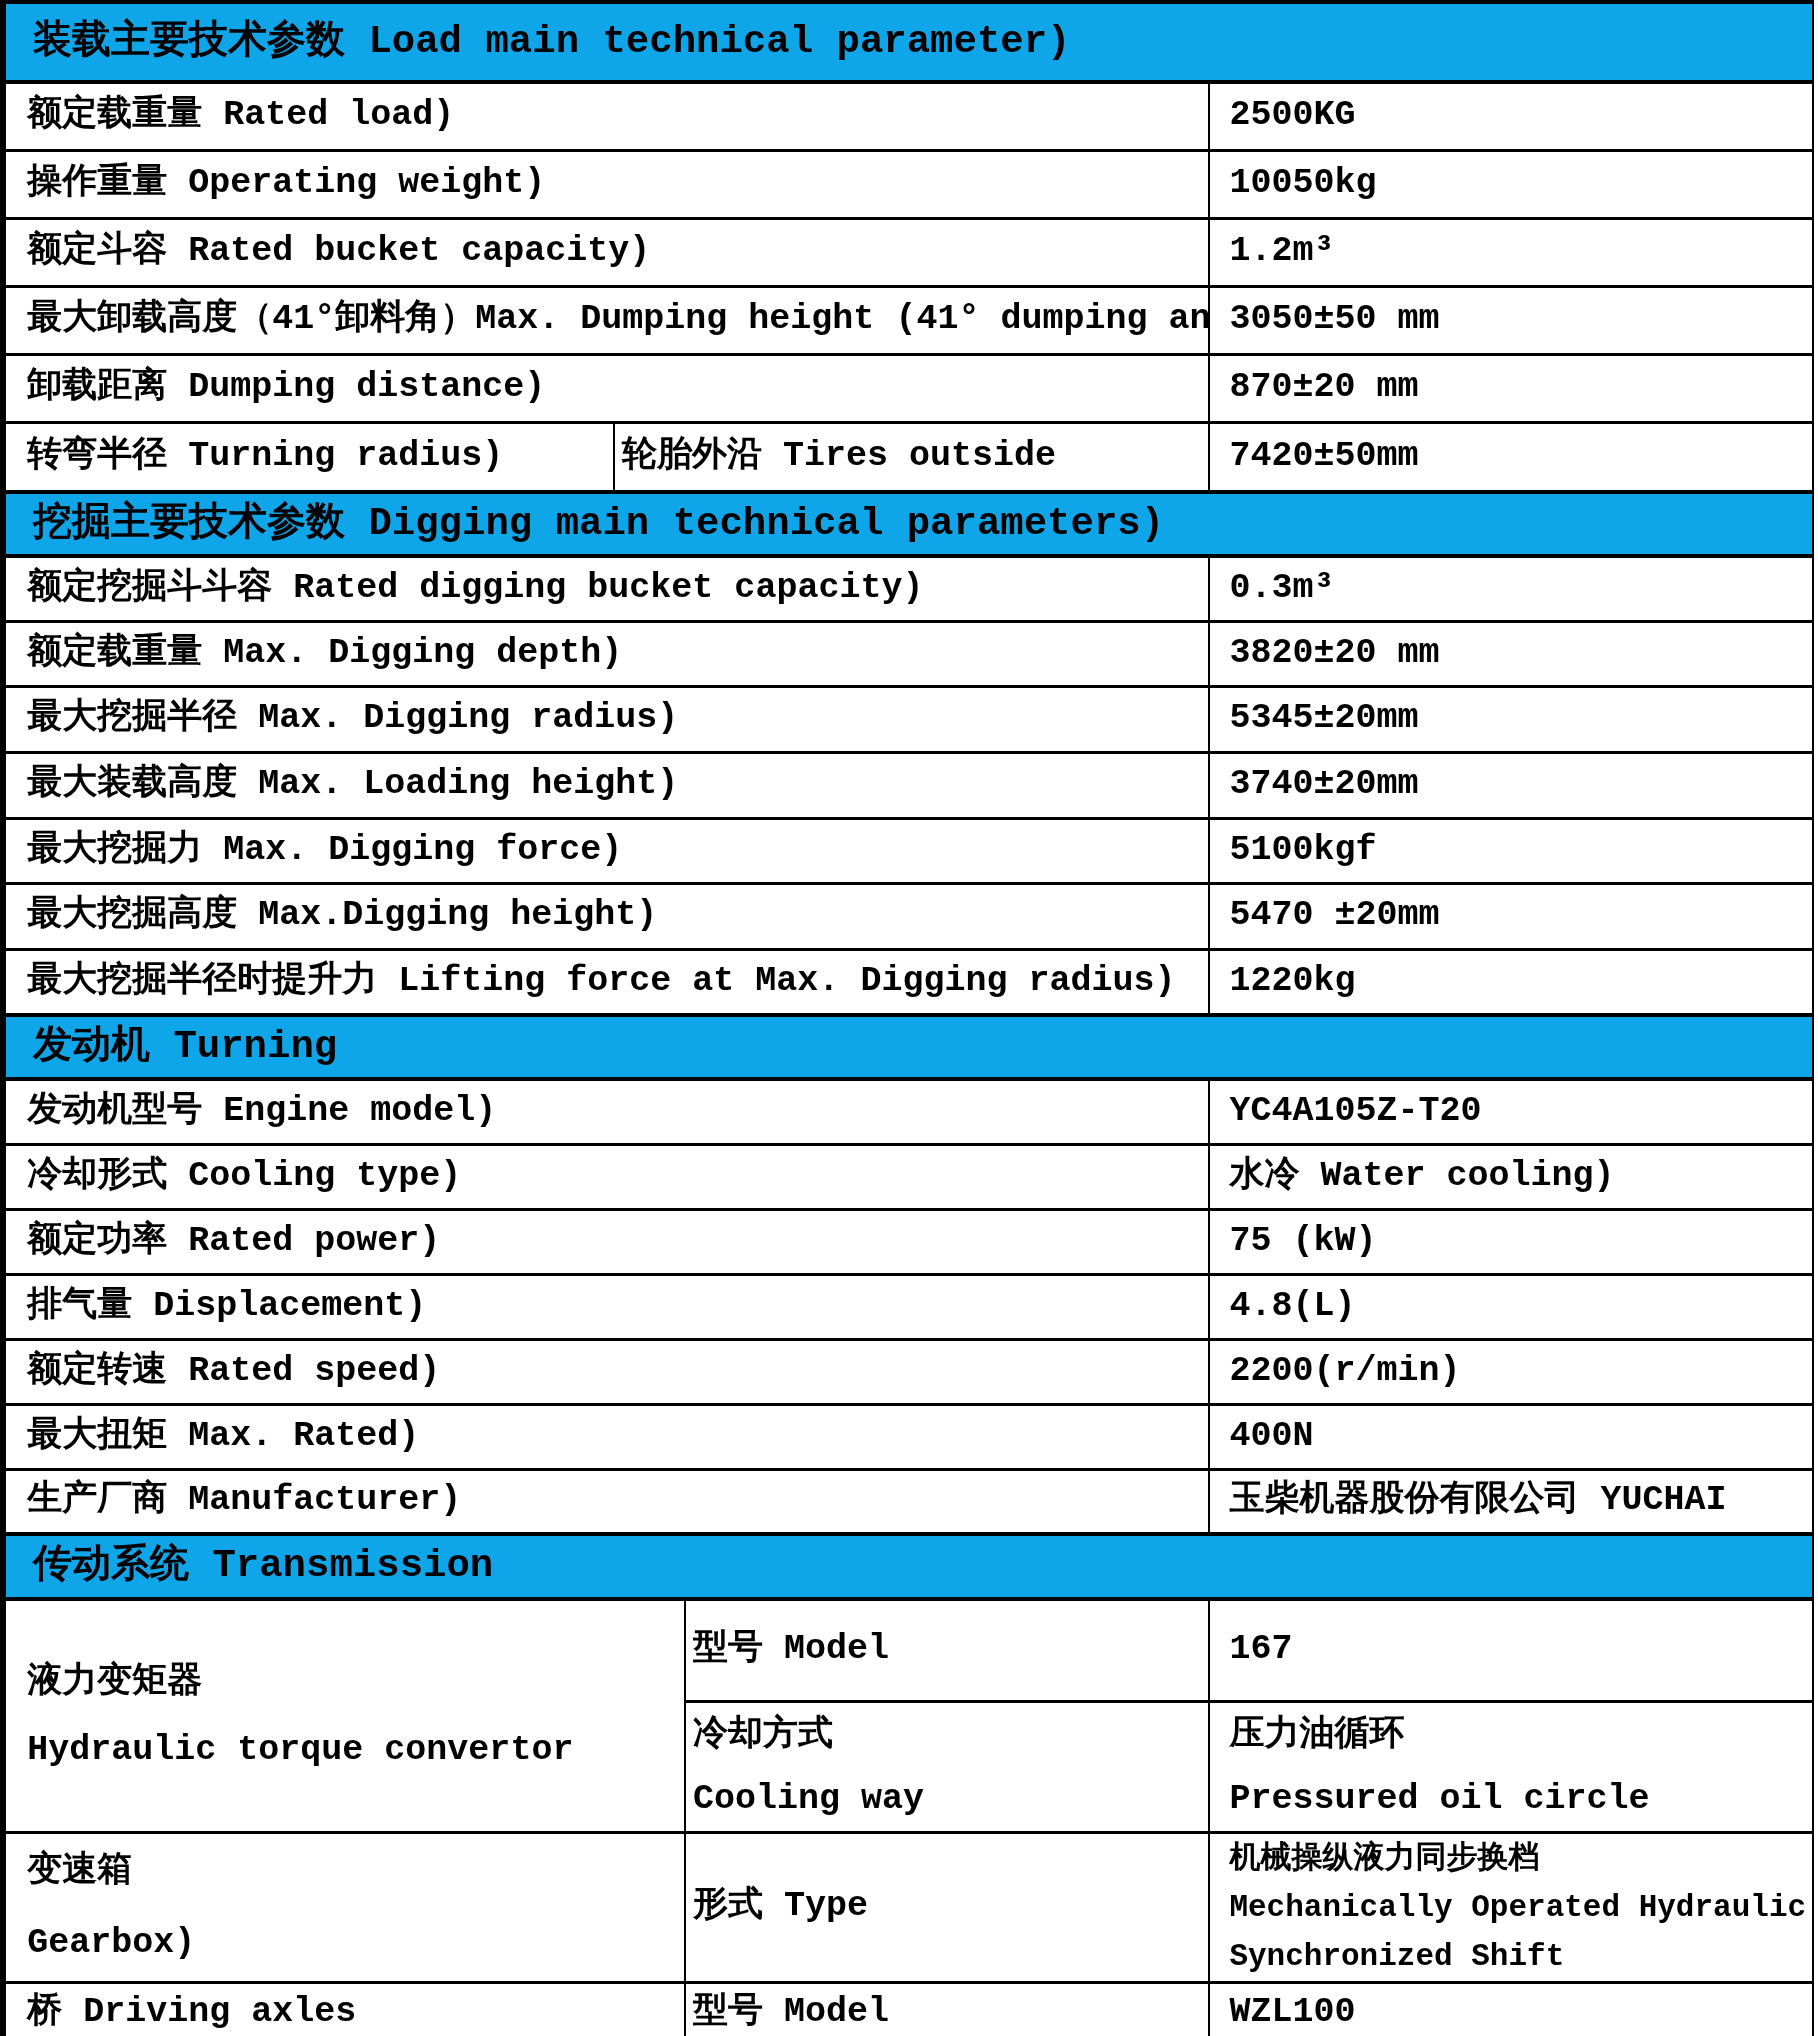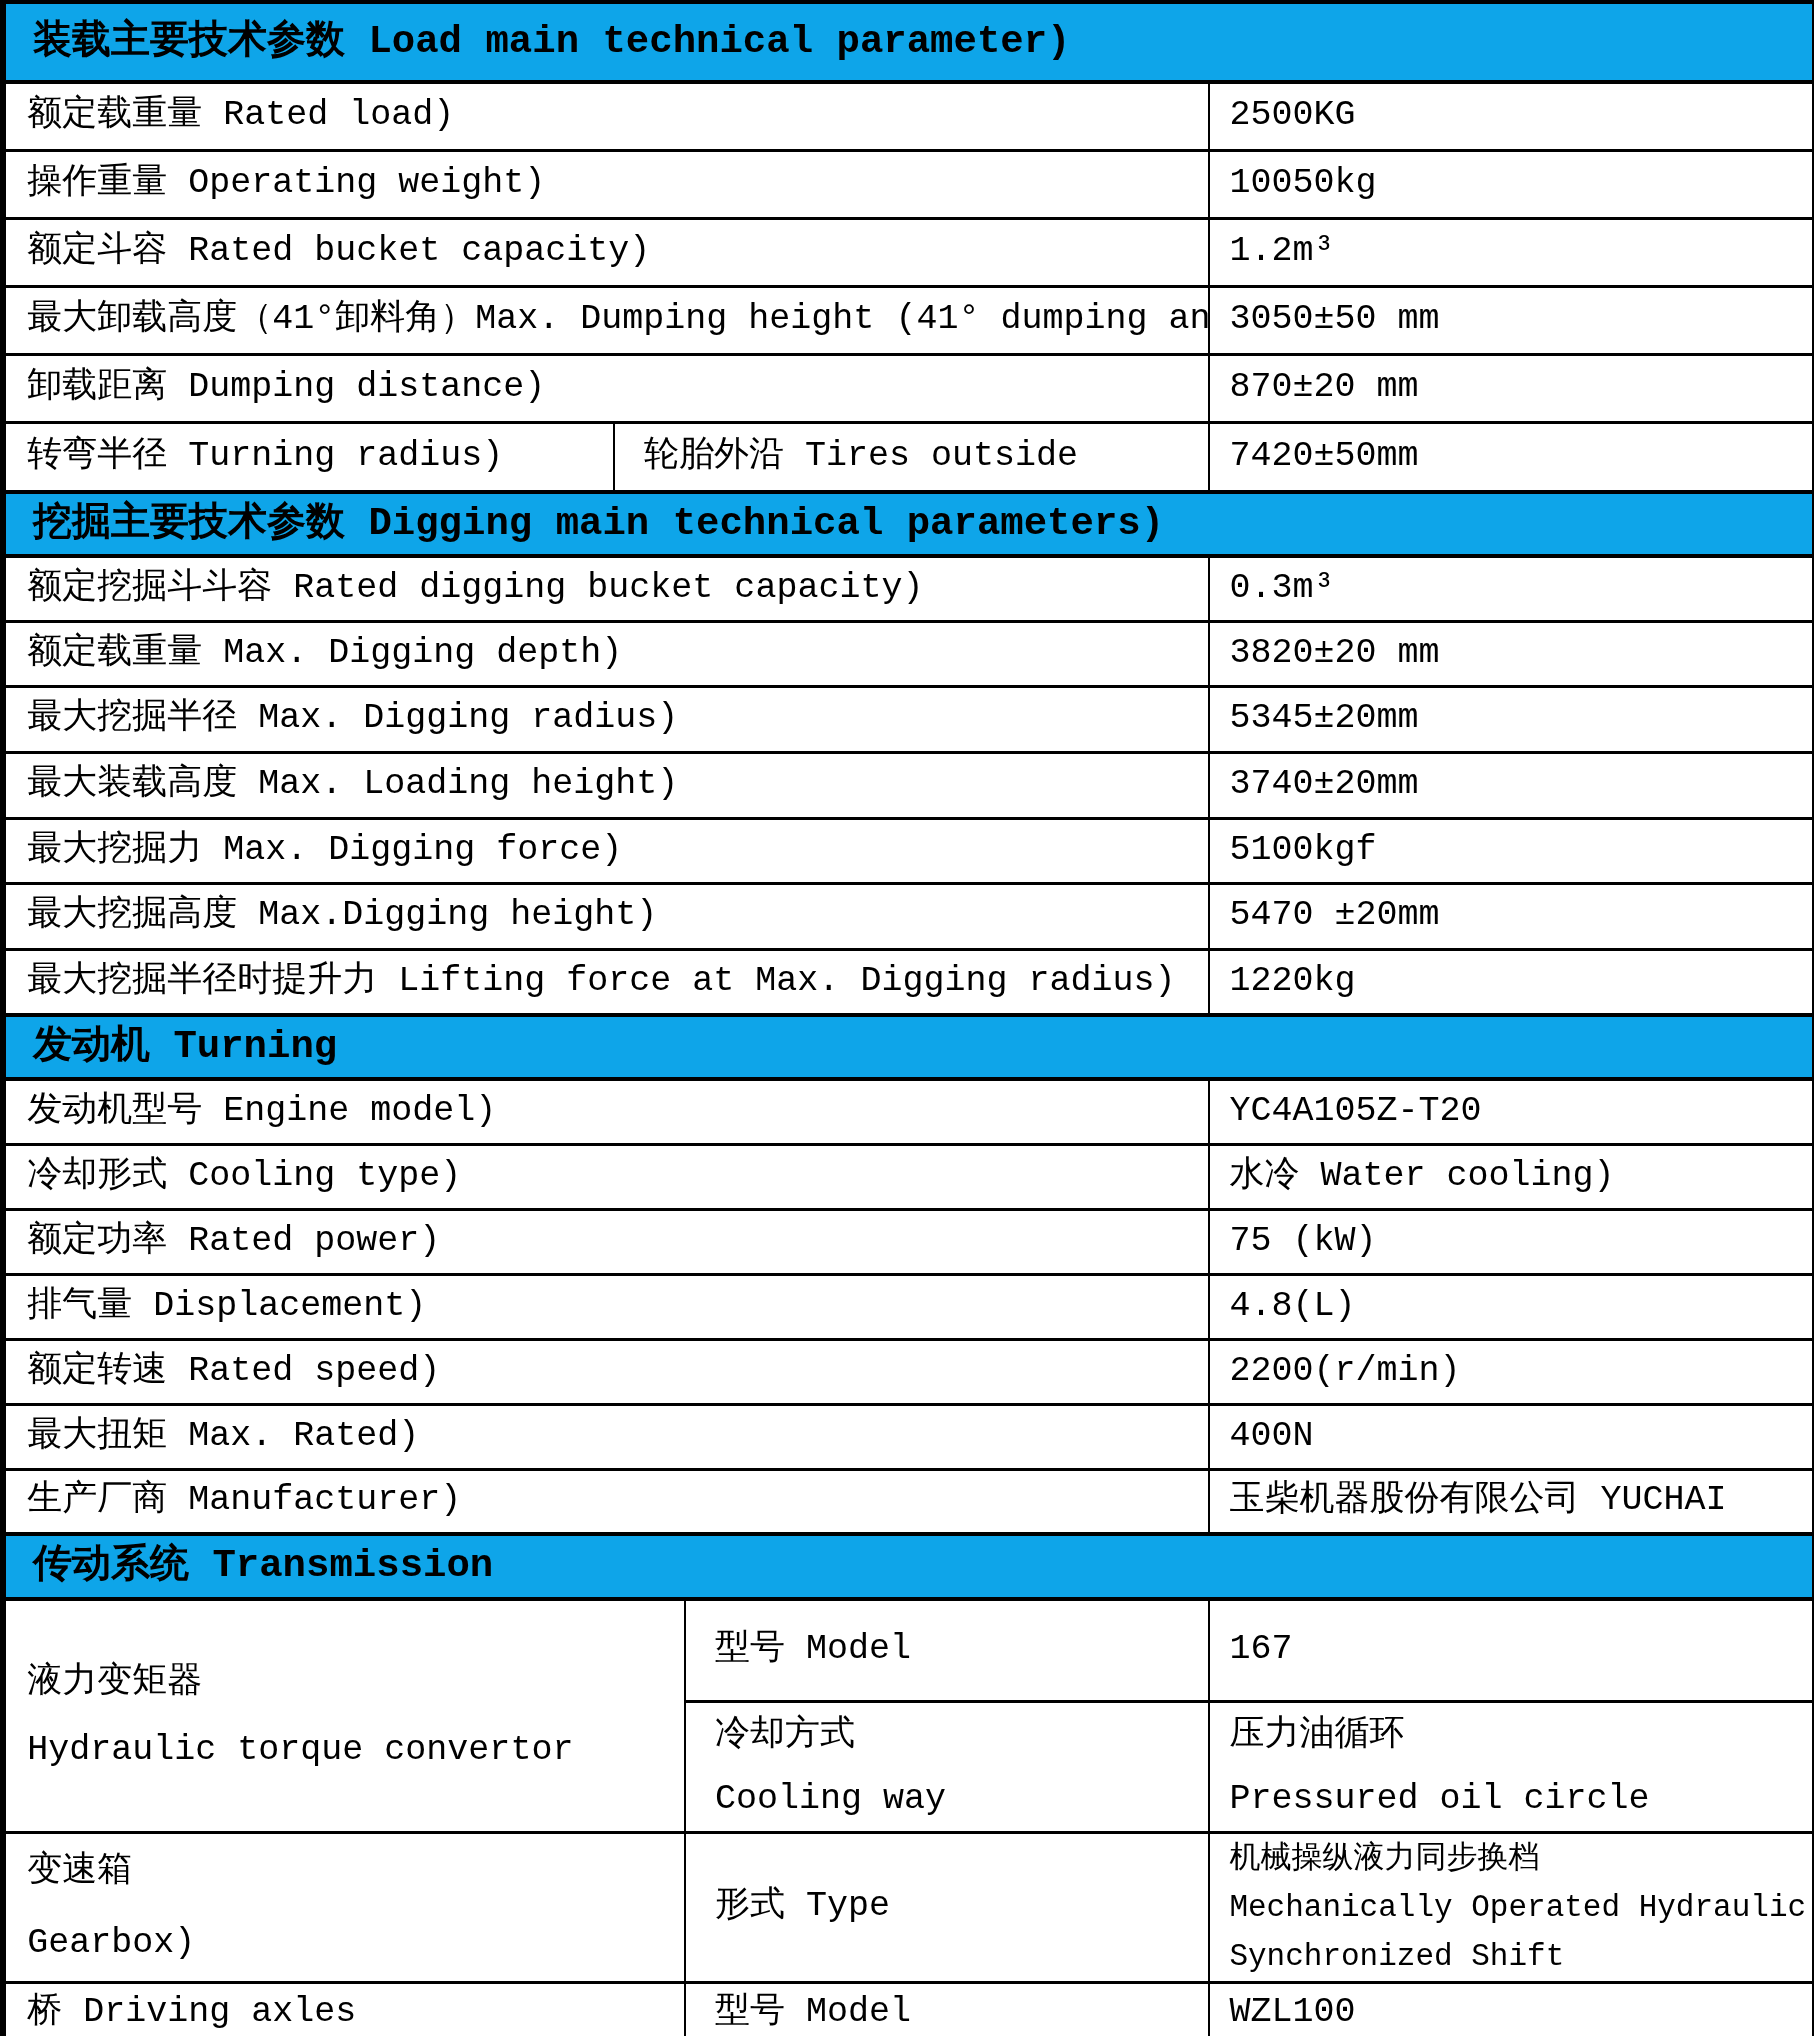--- a/index.html
+++ b/index.html
@@ -37,6 +37,7 @@
     padding: 0 5.8px 0 21.3px;
     overflow: hidden;
     white-space: nowrap;
+    font-weight: bold;
   }
   tr.sec td {
     background: #0ea5e9;

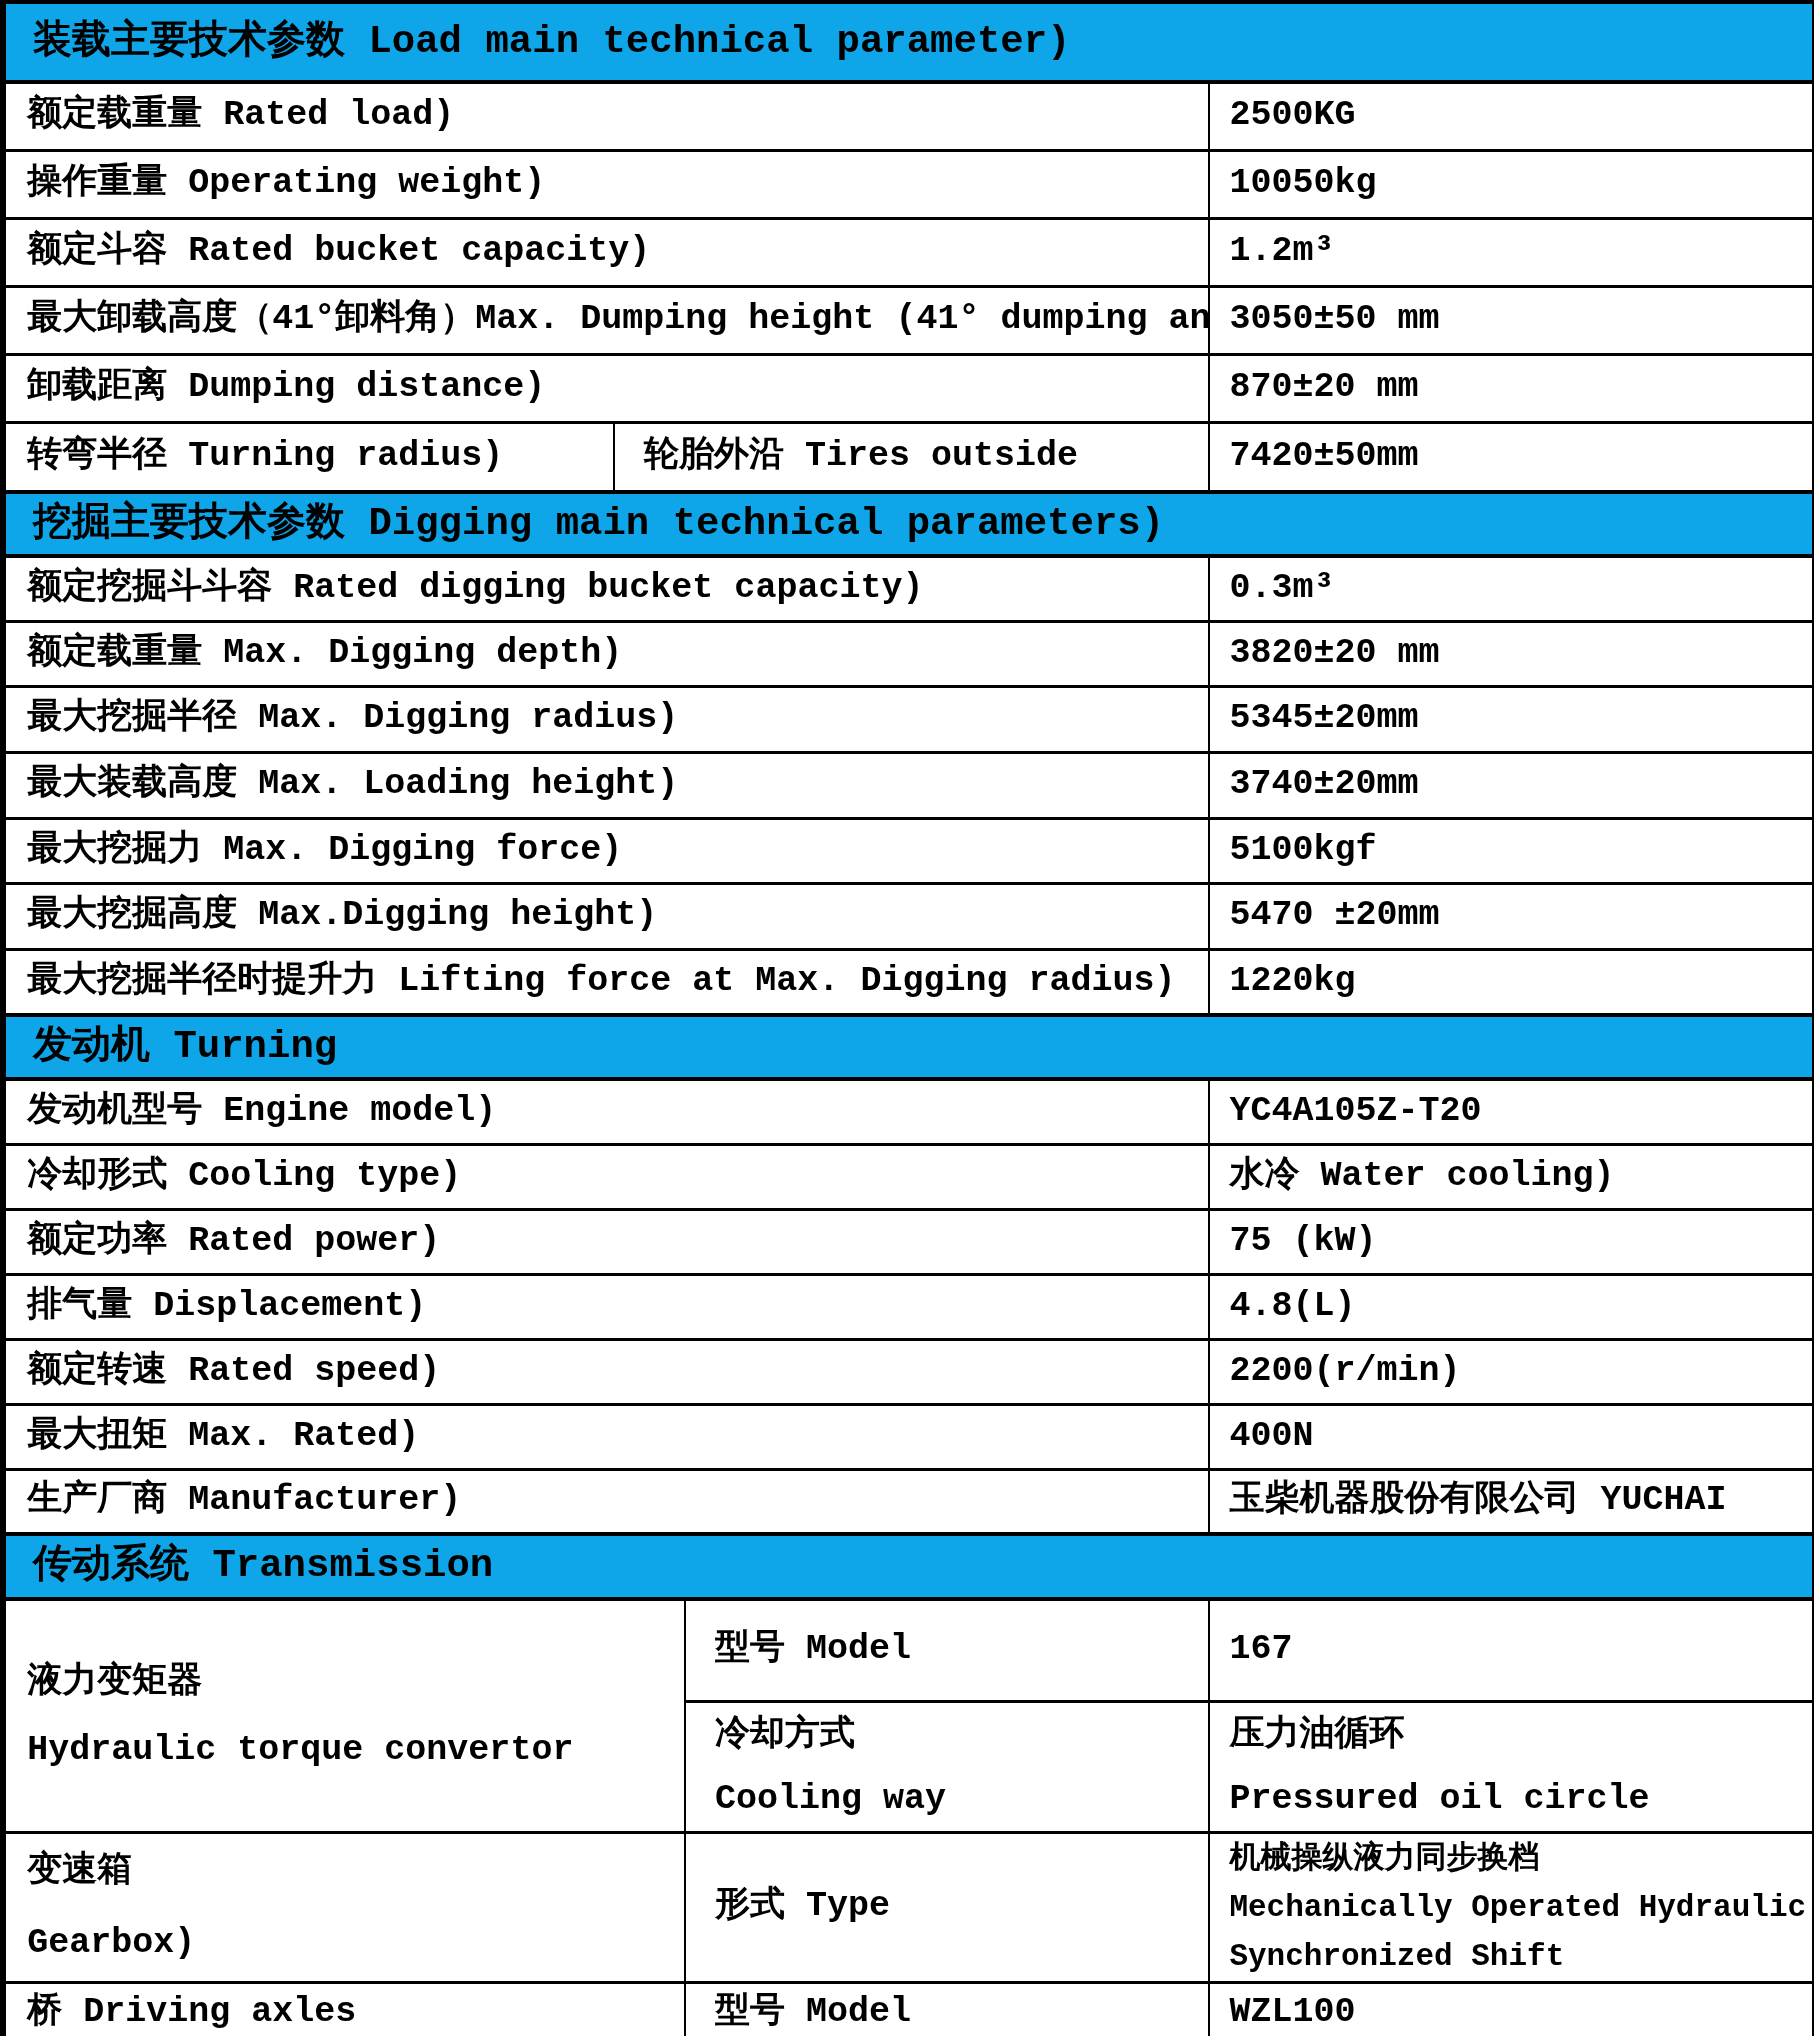--- a/index.html
+++ b/index.html
@@ -48,7 +48,7 @@
     border-bottom: 4.9px solid #000;
   }
   td.val { padding-left: 19.4px; }
-  td.sub { padding-left: 29px; }
+  td.sub { padding-left: 7px; }
   .ml { white-space: nowrap; }
   td.torque-label { line-height: 68px; }
   td.cool-param, td.cool-val { line-height: 64px; }

